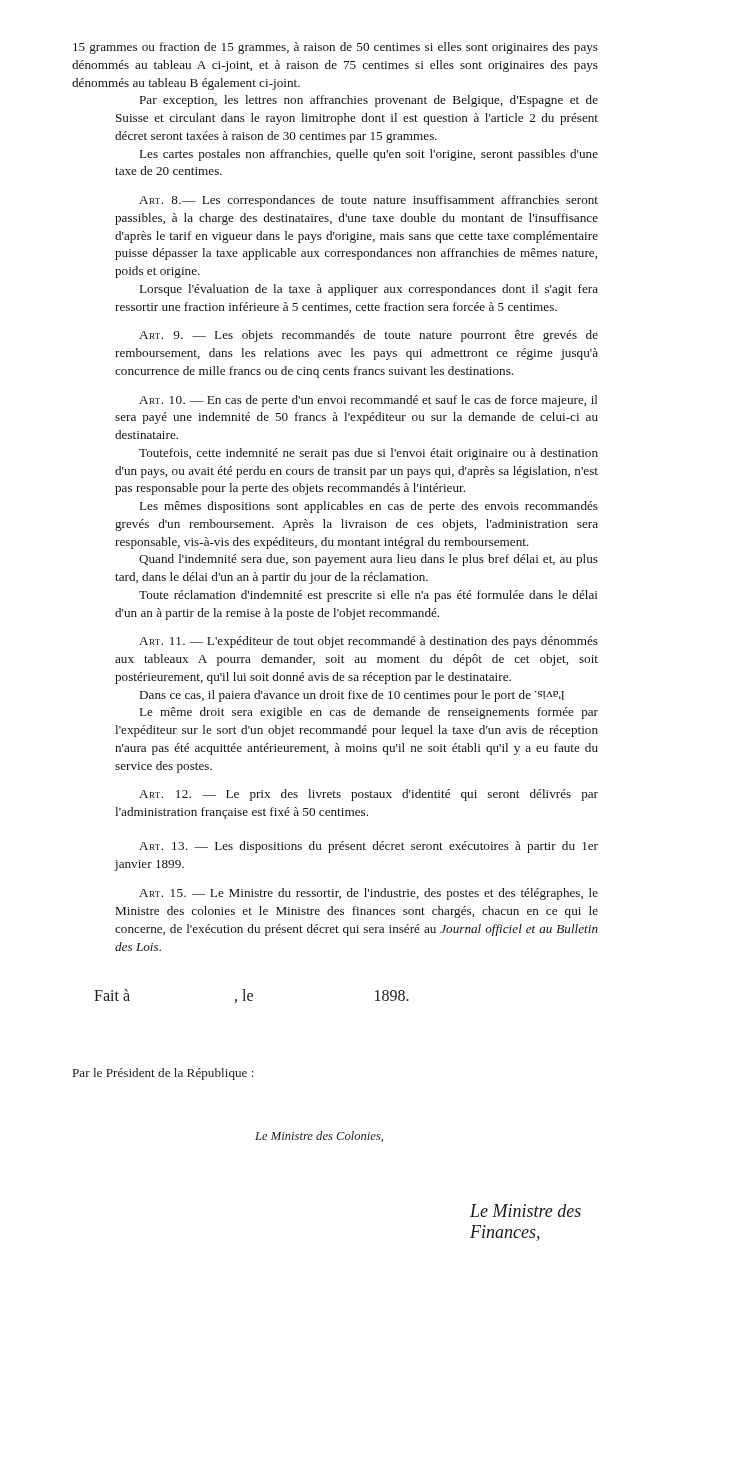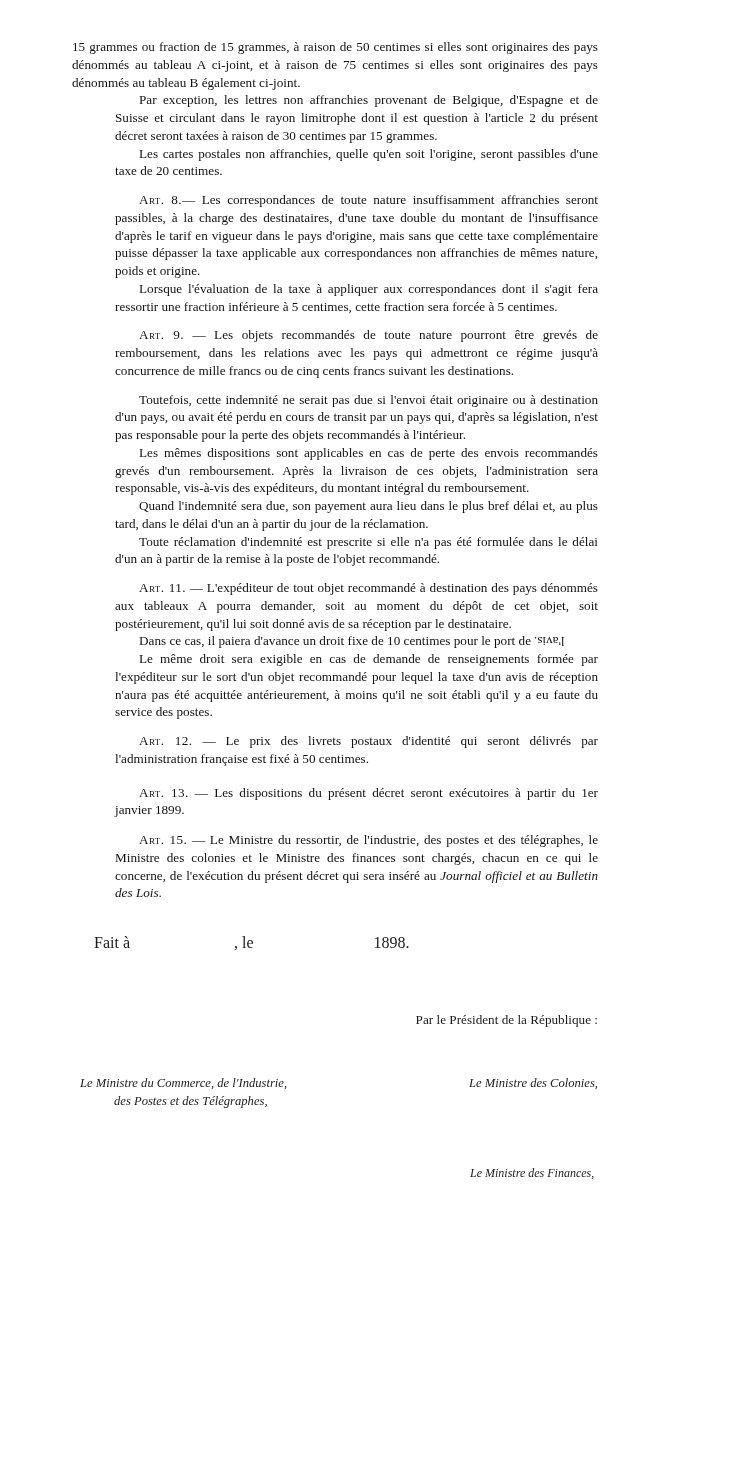--- a/index.html
+++ b/index.html
@@ -112,6 +112,7 @@
 
   <div class="gap-md"></div>
 
+  <p class="para indent"><span class="artlabel">Art. 10.</span> <span>—</span> <span>En cas de perte d'un envoi recommandé et sauf le cas de force majeure, il sera payé une indemnité de 50 francs à l'expéditeur ou sur la demande de celui-ci au destinataire.</span></p>
 
   <p class="para indent">Toutefois, cette indemnité ne serait pas due si l'envoi était originaire ou à destination d'un pays, ou avait été perdu en cours de transit par un pays qui, d'après sa législation, n'est pas responsable pour la perte des objets recommandés à l'intérieur.</p>
 

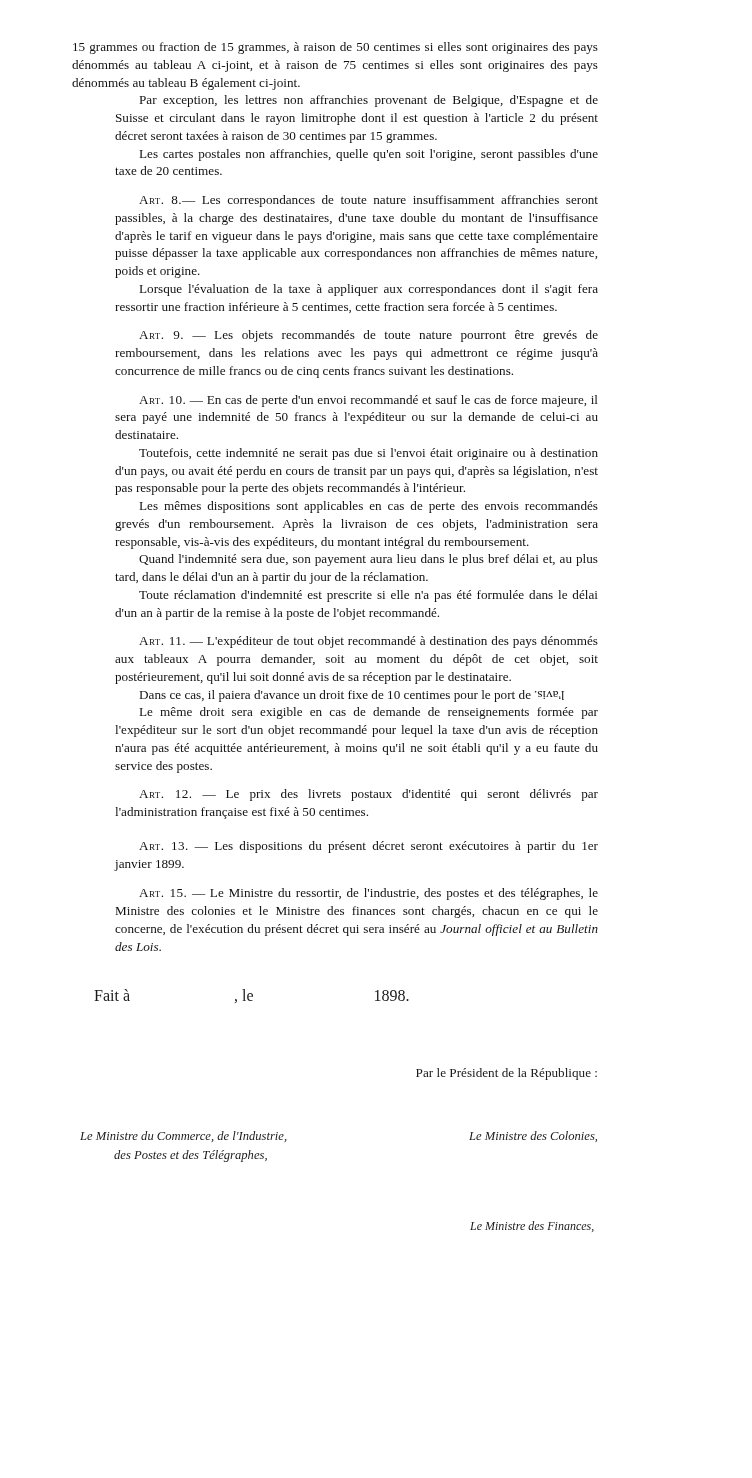--- a/index.html
+++ b/index.html
@@ -45,7 +45,7 @@
     letter-spacing: 0.4px;
   }
   .sig-center {
-    text-align: right;
+    text-align: left;
     font-size: 13.2px;
     margin-top: 0;
   }

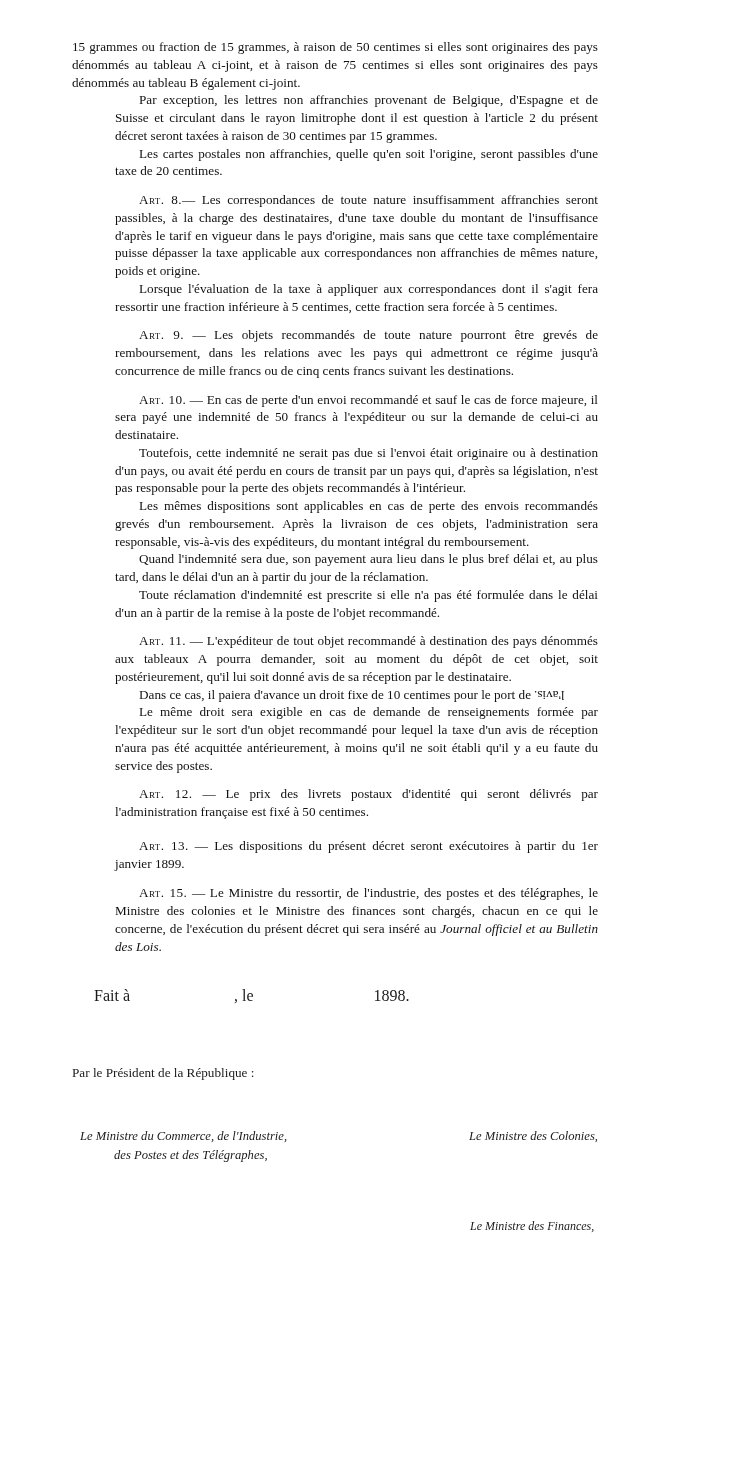--- a/index.html
+++ b/index.html
@@ -158,10 +158,6 @@
   <div class="gap-md"></div>
 
   <div class="sign-row">
-    <div class="sign-left">
-      <span>Le Ministre du Commerce, de l'Industrie,</span>
-      <span class="l2">des Postes et des Télégraphes,</span>
-    </div>
     <div class="sign-right">Le Ministre des Colonies,</div>
   </div>
 

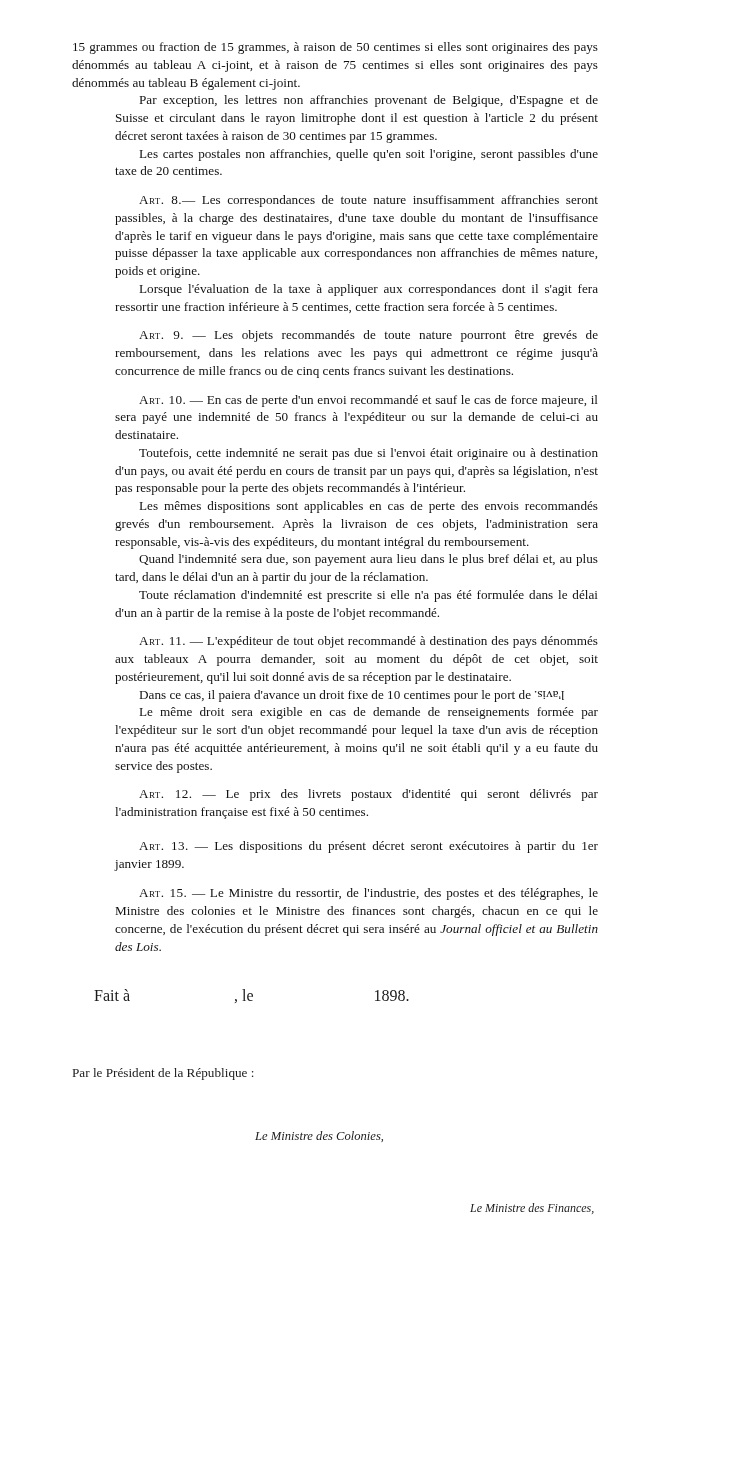--- a/index.html
+++ b/index.html
@@ -77,7 +77,7 @@
   }
   .sign-bottom {
     font-style: italic;
-    font-size: 12px;
+    font-size: 18px;
     text-align: left;
     padding-left: 398px;
   }

